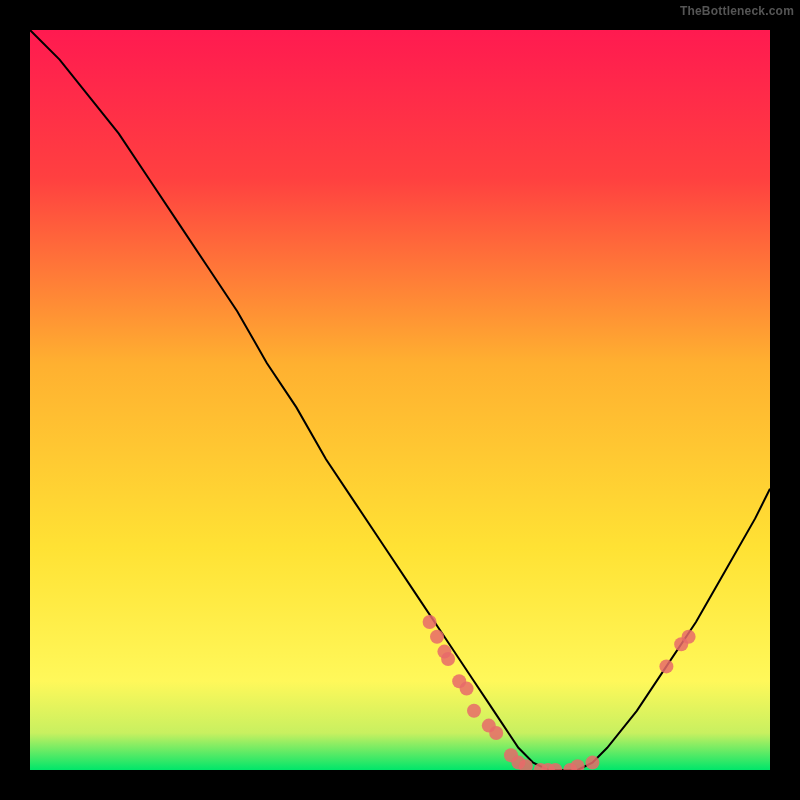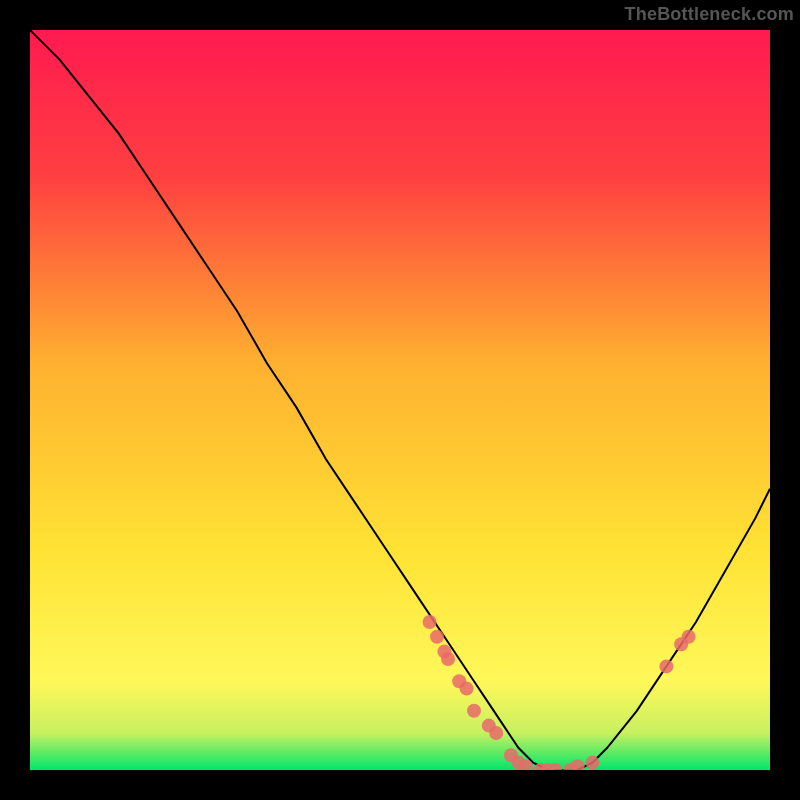--- a/index.html
+++ b/index.html
@@ -20,7 +20,7 @@
     position: absolute;
     top: 4px;
     right: 6px;
-    font-size: 18px;
+    font-size: 12px;
     font-weight: 600;
     color: #555;
     letter-spacing: 0.2px;

